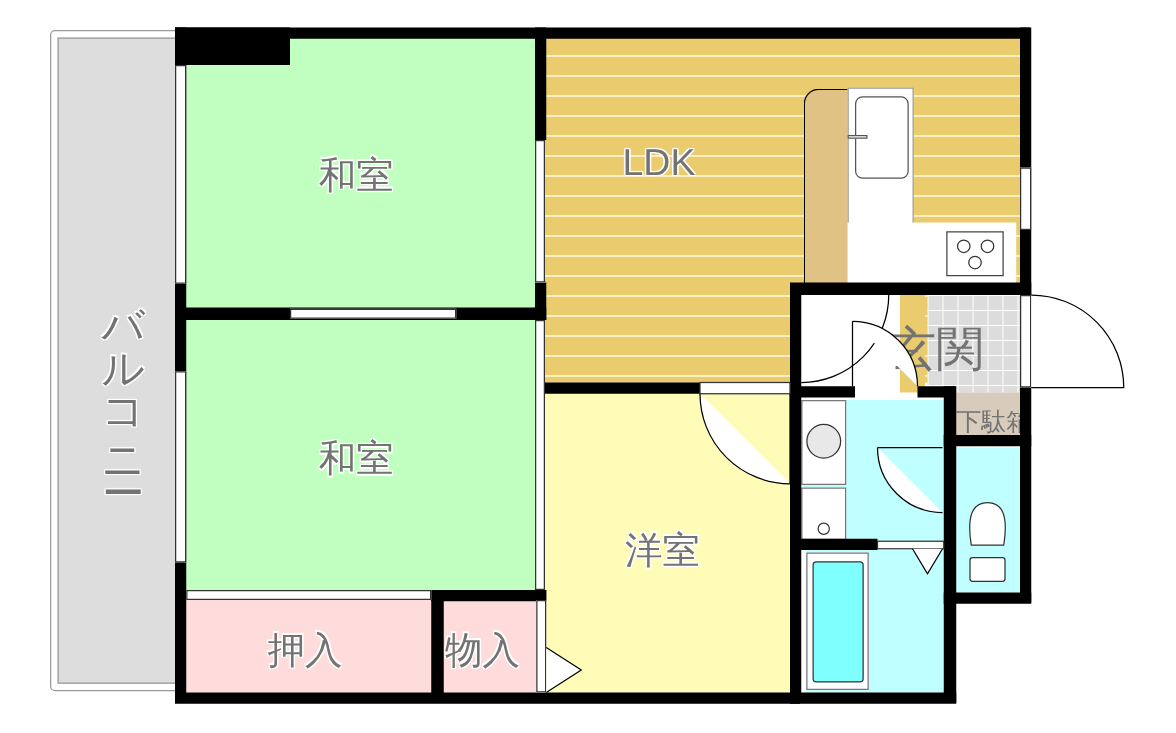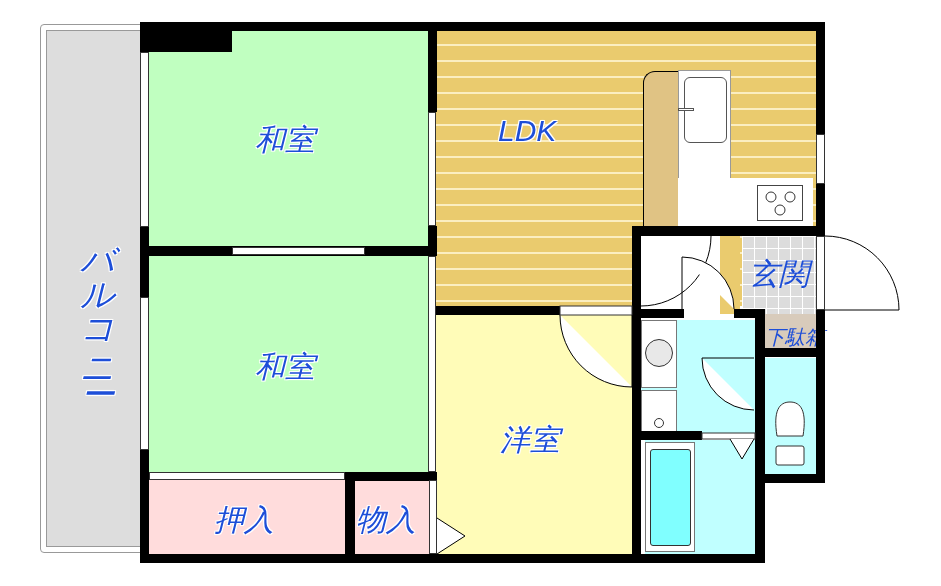--- a/index.html
+++ b/index.html
@@ -6,8 +6,8 @@
     body { width:941px; height:586px; position:relative; overflow:hidden; font-family:"DejaVu Sans", sans-serif; }
     .abs { position:absolute; box-sizing:border-box; }
     .wall { position:absolute; background:#000; }
-    .label { position:absolute; font-family:"DejaVu Sans", sans-serif; color:#1d4ed8; white-space:nowrap;
-             text-shadow: 0 0 2px #fff, 0 0 2px #fff, 1px 1px 0 #fff, -1px -1px 0 #fff, 1px -1px 0 #fff, -1px 1px 0 #fff; font-style: italic; }
+    .label { position:absolute; font-family:"DejaVu Sans", sans-serif; color:#737373; white-space:nowrap;
+             text-shadow: 0 0 2px #fff, 0 0 2px #fff, 1px 1px 0 #fff, -1px -1px 0 #fff, 1px -1px 0 #fff, -1px 1px 0 #fff; }
     .stripes { background-color:#eacb6e;
       background-image: repeating-linear-gradient(to bottom, #eacb6e 0px, #eacb6e 14px, #fbeec0 14px, #fbeec0 16px); }
     .tile { background-color:#dcdcdc;

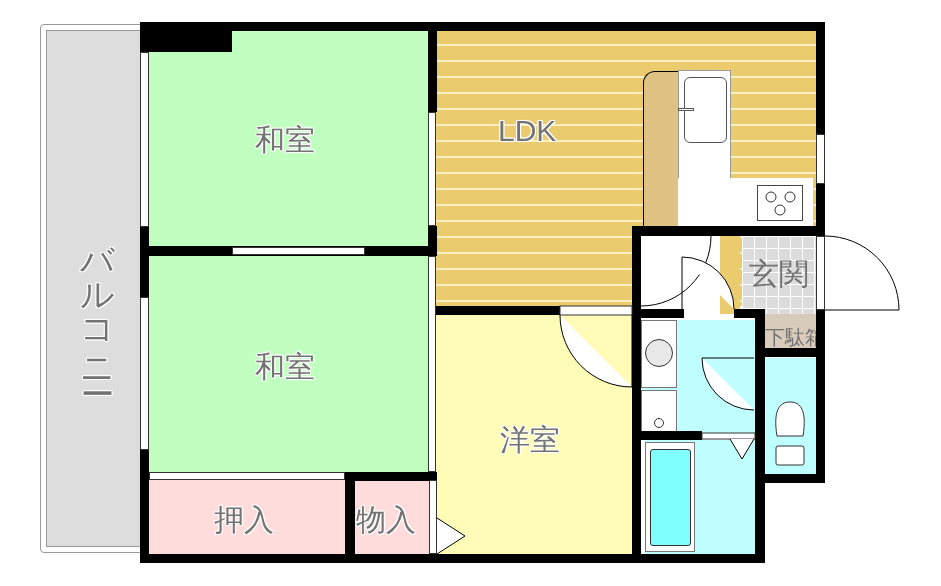--- a/index.html
+++ b/index.html
@@ -58,7 +58,7 @@
 <div class="abs" style="left:720px; top:236px; width:20px; height:78px; background:#eacb6e;"></div>
 
 <div class="abs tile" style="left:742px; top:236px; width:74px; height:78px;"></div>
-<div class="label" style="left:749px; top:254px; font-size:30px; text-shadow:none;">玄関</div>
+<div class="label" style="left:711px; top:254px; font-size:38px; text-shadow:none;">玄関</div>
 
 <div class="abs" style="left:763px; top:314px; width:53px; height:34px; background:#d8cbbb;"></div>
 <div class="label" style="left:765px; top:324px; font-size:20px; text-shadow:none;">下駄箱</div>

